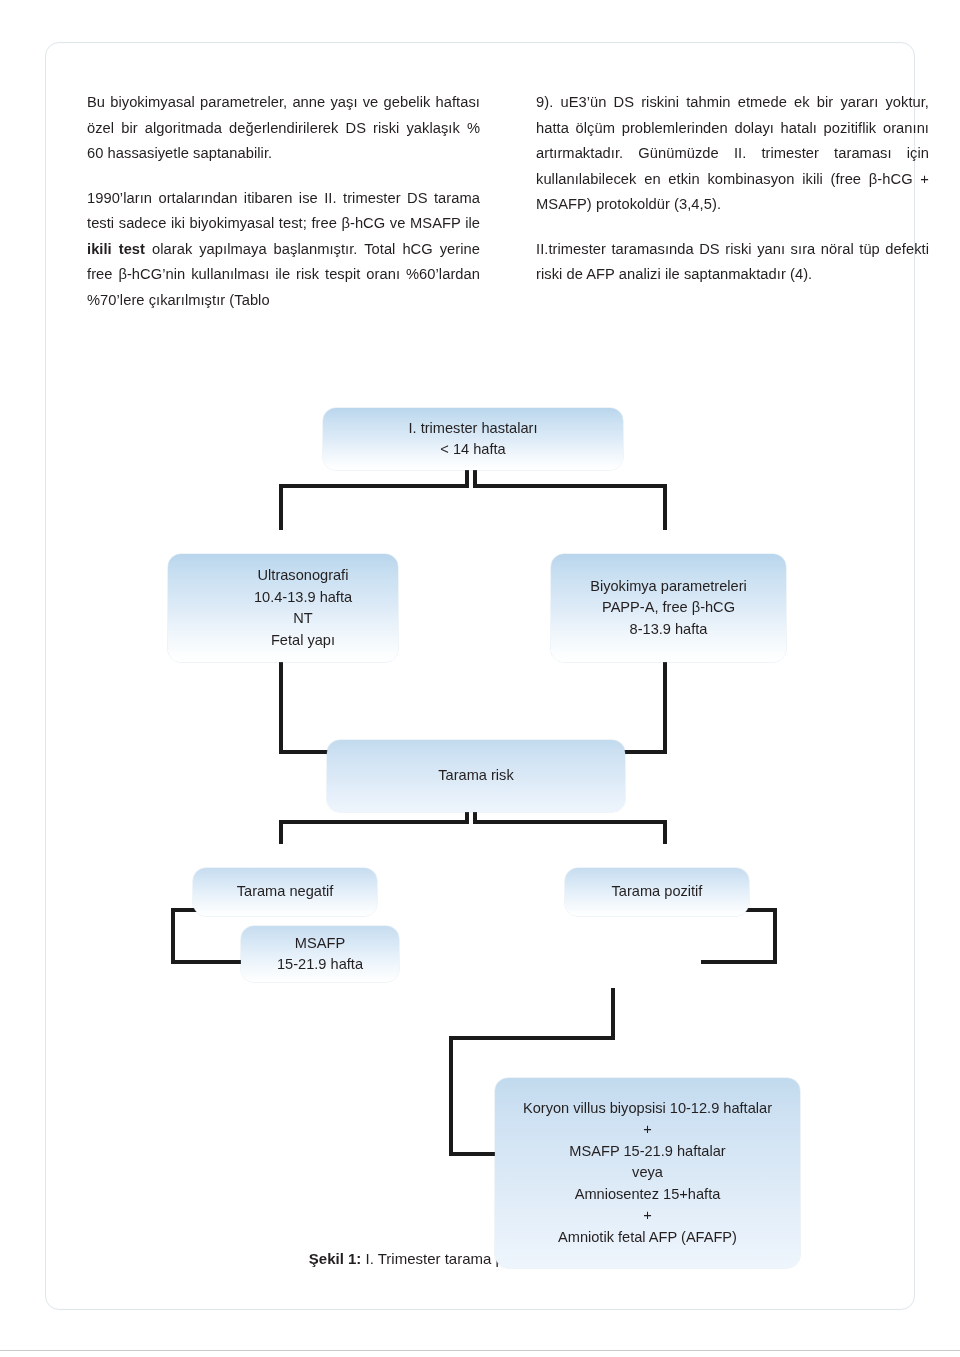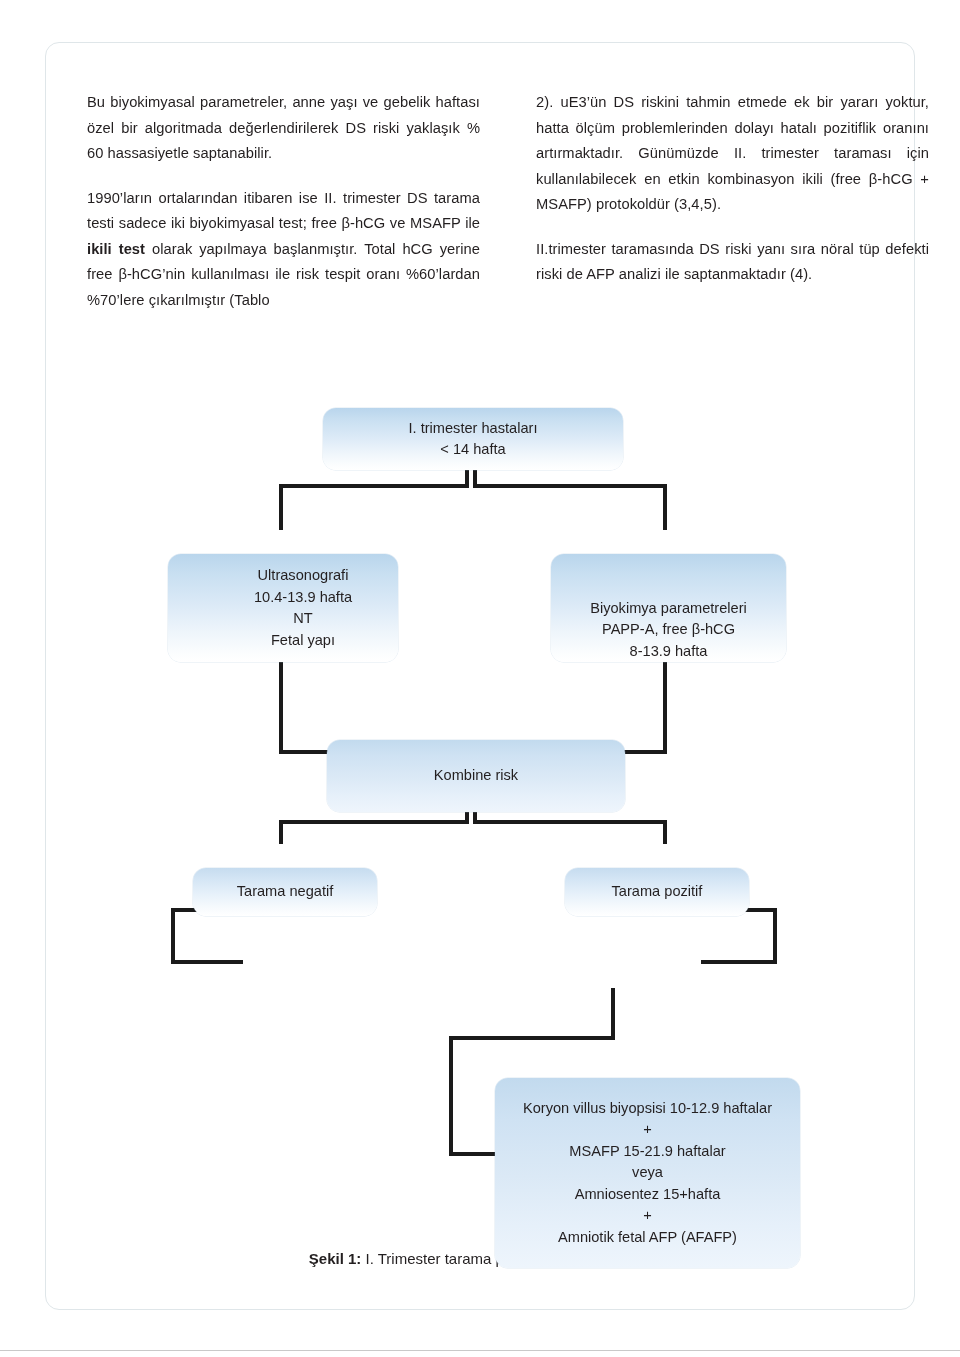--- a/index.html
+++ b/index.html
@@ -131,7 +131,7 @@
     <p class="para">1990’ların ortalarından itibaren ise II. trimester DS tarama testi sadece iki biyokimyasal test; free β-hCG ve MSAFP ile <b>ikili test</b> olarak yapılmaya başlanmıştır. Total hCG yerine free β-hCG’nin kullanılması ile  risk tespit oranı %60’lardan %70’lere çıkarılmıştır      (Tablo</p>
   </div>
   <div class="text-col">
-    <p class="para">2). uE3’ün DS riskini tahmin etmede ek bir yararı yoktur, hatta ölçüm problemlerinden dolayı hatalı pozitiflik oranını artırmaktadır. Günümüzde II. trimester taraması için kullanılabilecek en etkin kombinasyon ikili (free β-hCG + MSAFP)  protokoldür (3,4,5).</p>
+    <p class="para">9). uE3’ün DS riskini tahmin etmede ek bir yararı yoktur, hatta ölçüm problemlerinden dolayı hatalı pozitiflik oranını artırmaktadır. Günümüzde II. trimester taraması için kullanılabilecek en etkin kombinasyon ikili (free β-hCG + MSAFP)  protokoldür (3,4,5).</p>
     <p class="para">II.trimester  taramasında DS riski yanı sıra nöral tüp defekti riski de AFP analizi ile saptanmaktadır (4).</p>
   </div>
 </div>

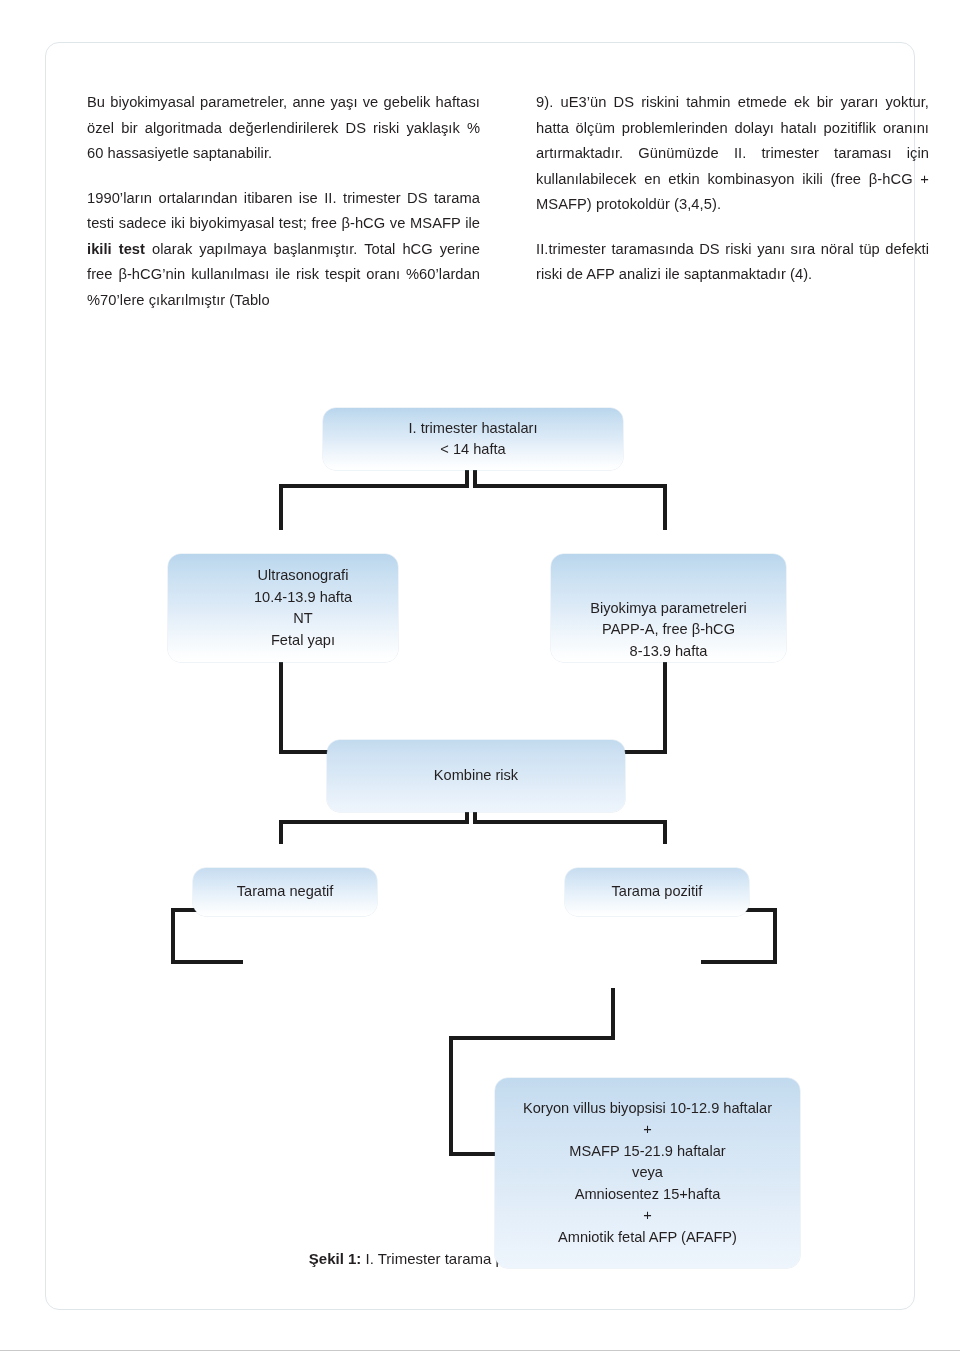--- a/index.html
+++ b/index.html
@@ -184,7 +184,7 @@
 Fetal yapı</span>
   </div>
 
-  <div class="node" style="left:506px; top:486px; width:235px; height:108px;align-items:flex-end;">
+  <div class="node" style="left:506px; top:486px; width:235px; height:108px;">
     <span class="node-text">Biyokimya parametreleri
 PAPP-A, free β-hCG
 8-13.9 hafta</span>

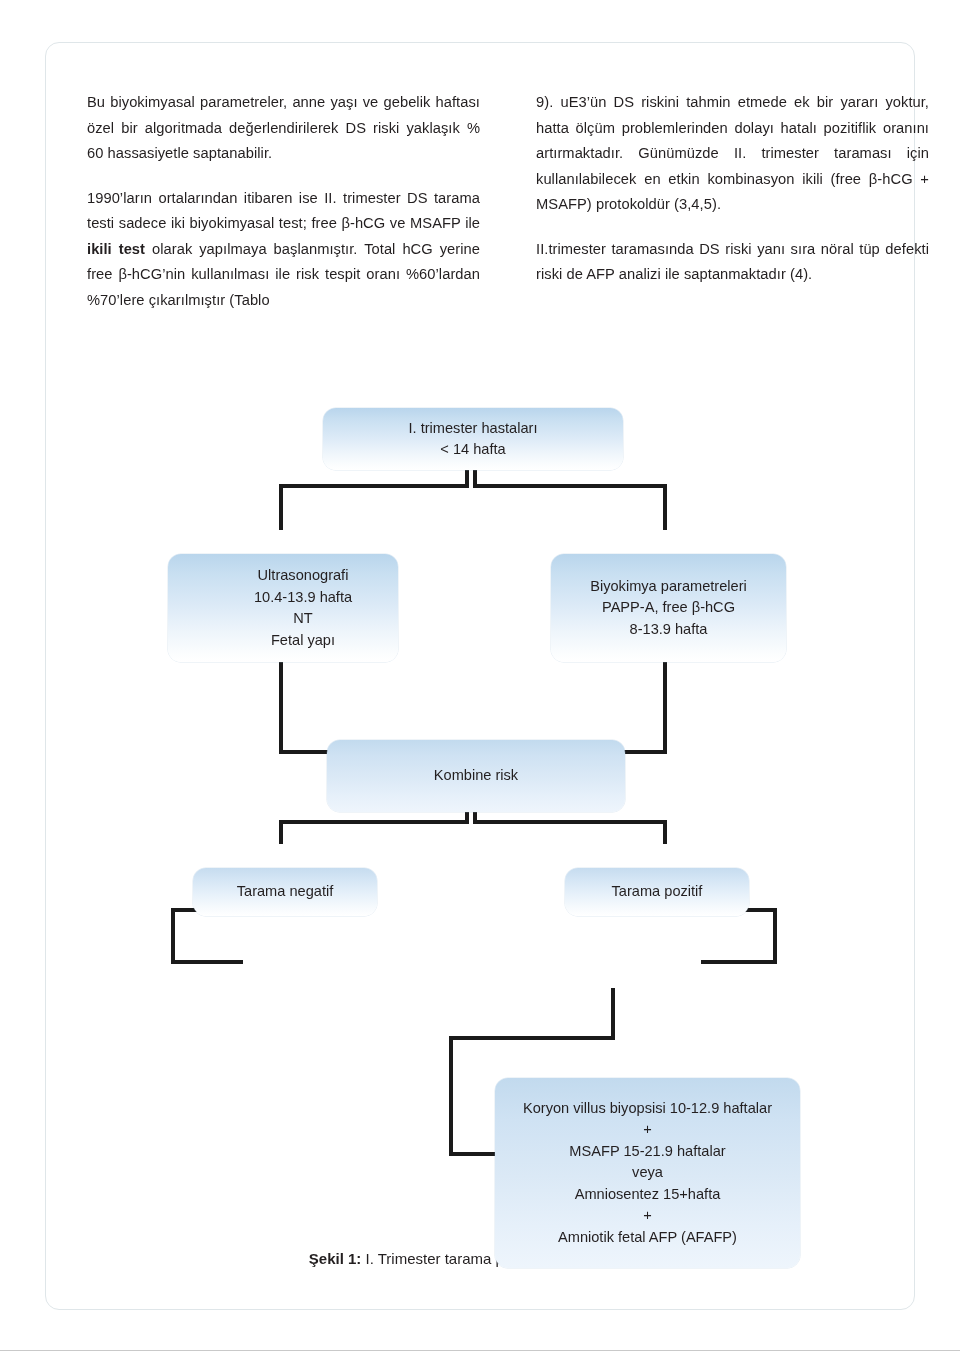--- a/index.html
+++ b/index.html
@@ -191,7 +191,7 @@
   </div>
 
   <div class="node deep" style="left:282px; top:672px; width:298px; height:72px;">
-    <span class="node-text">Kombine risk</span>
+    <span class="node-text">Tarama risk</span>
   </div>
 
   <div class="node flat" style="left:148px; top:800px; width:184px; height:48px;text-align:center;">

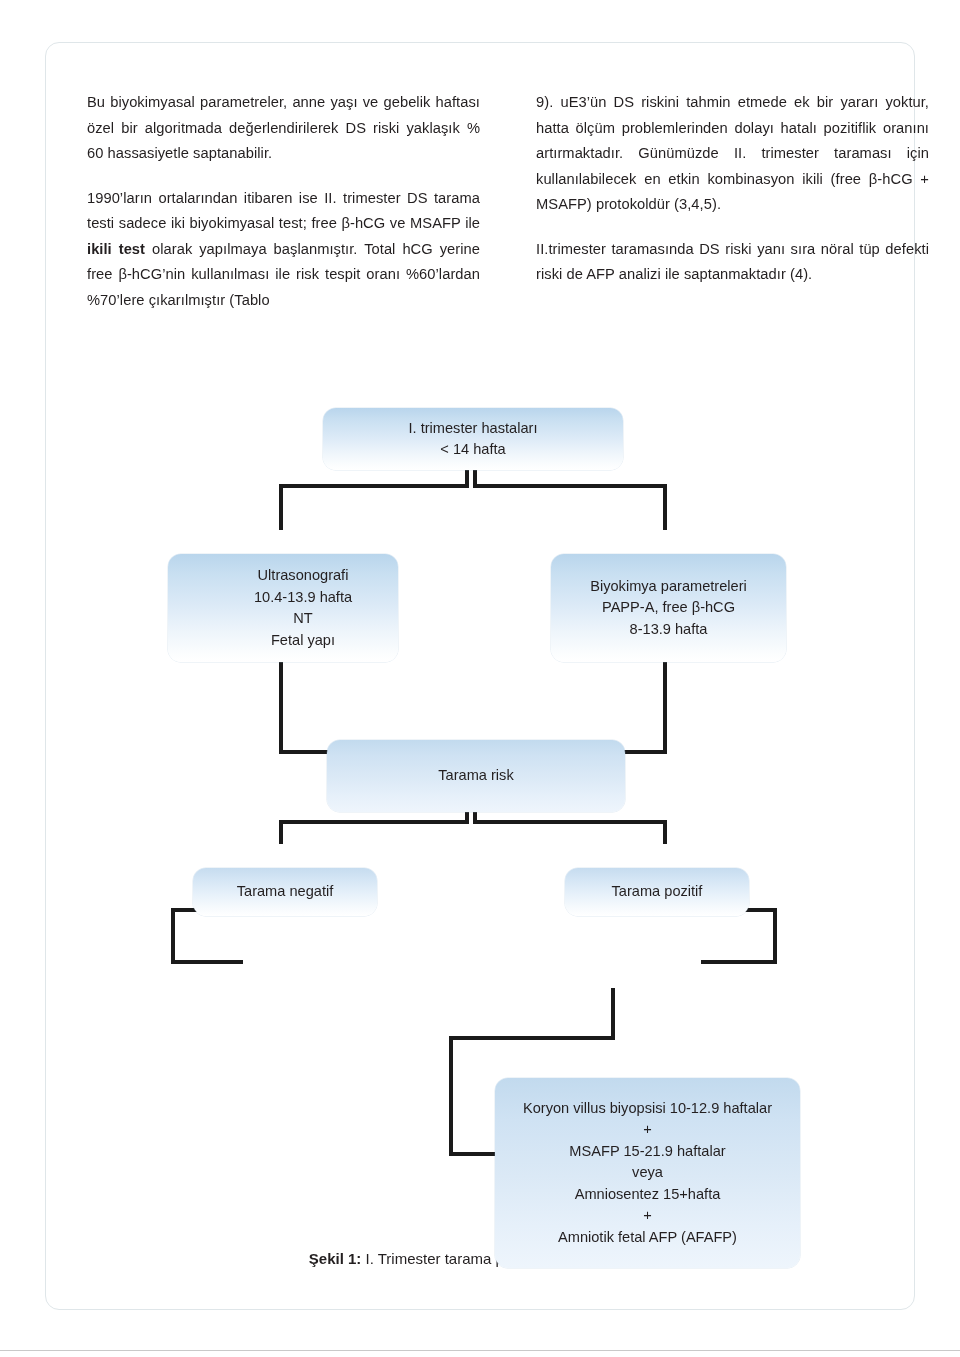--- a/index.html
+++ b/index.html
@@ -202,6 +202,10 @@
     <span class="node-text">Tarama pozitif</span>
   </div>
 
+  <div class="node flat" style="left:196px; top:858px; width:158px; height:56px;">
+    <span class="node-text">MSAFP
+15-21.9 hafta</span>
+  </div>
 
 
   <div class="node deep" style="left:450px; top:1010px; width:305px; height:190px;">

